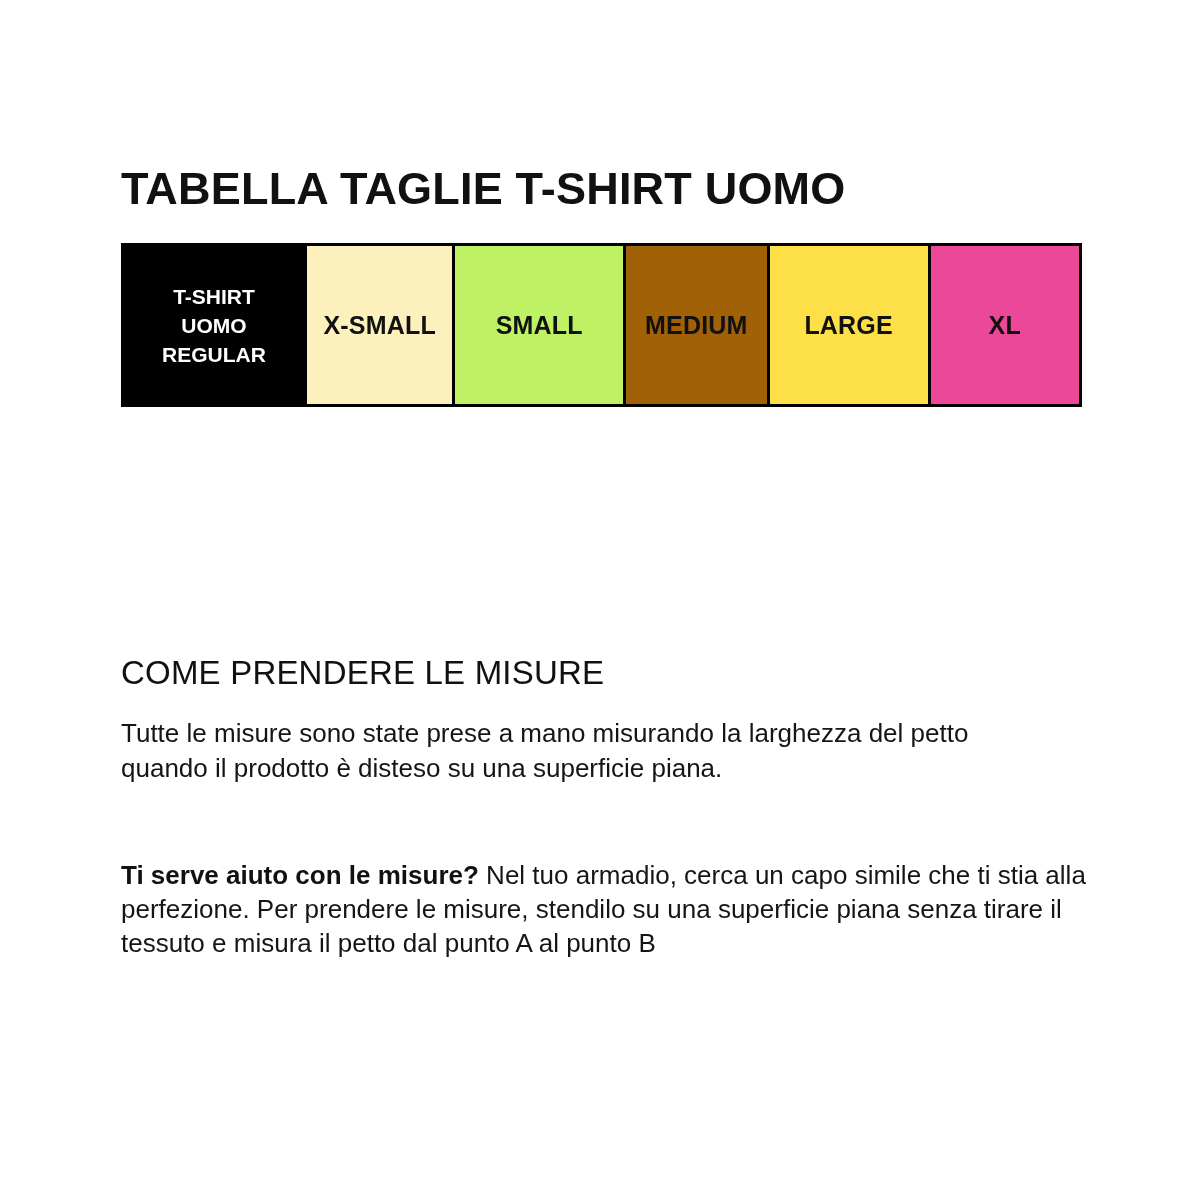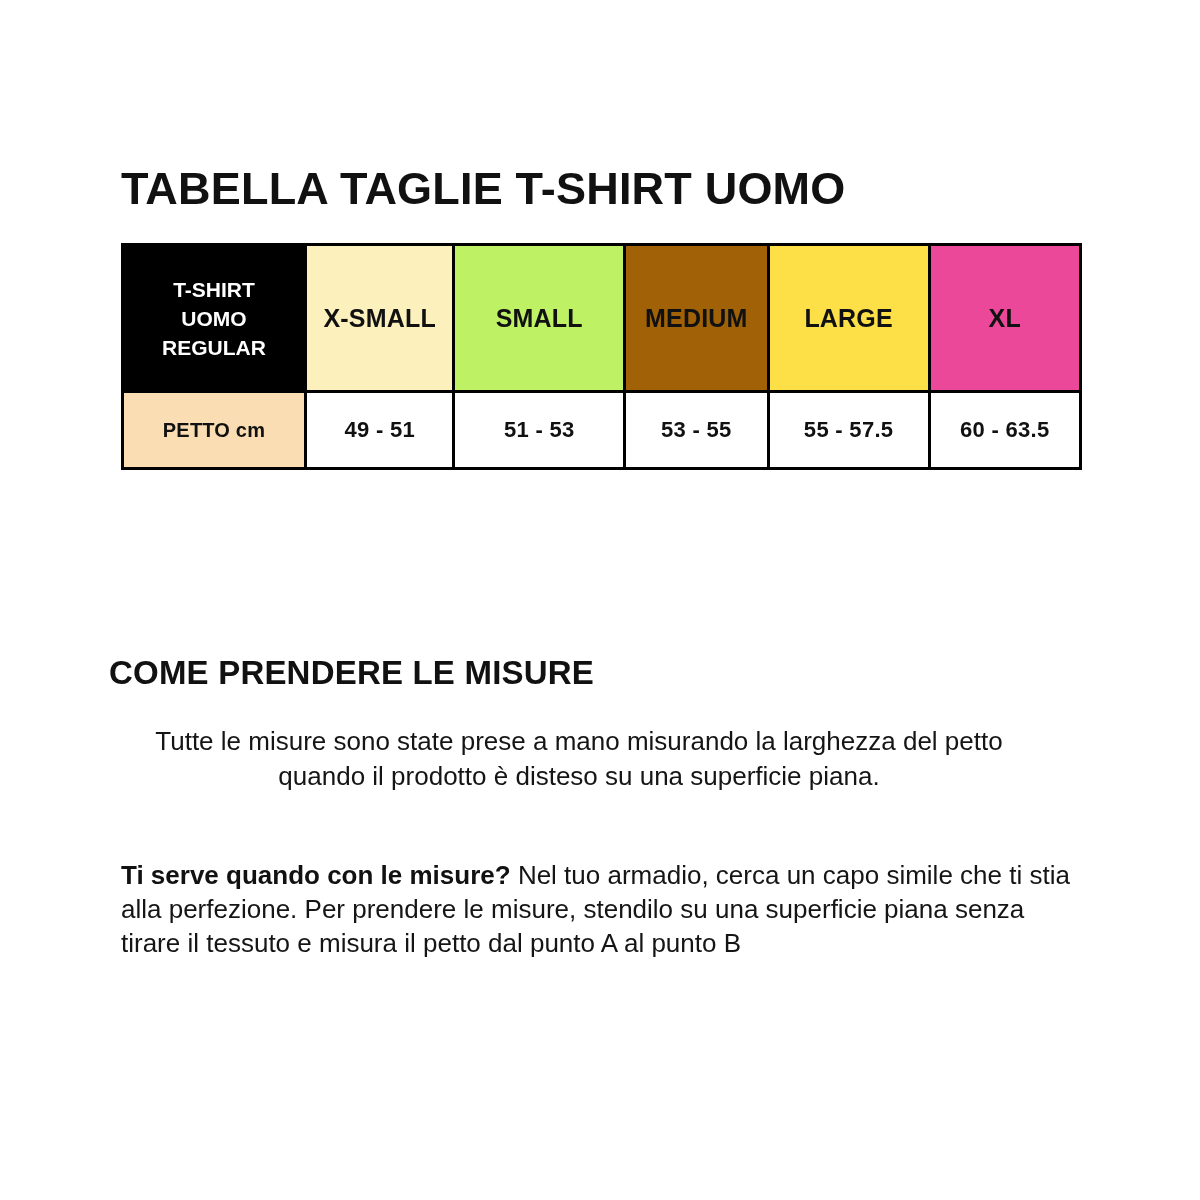--- a/index.html
+++ b/index.html
@@ -42,7 +42,7 @@
     border: 3px solid #000000;
     text-align: center;
     vertical-align: middle;
-    padding: 0;
+    padding: 7px;
   }
   tr.header-row th { height: 144px; }
   tr.data-row td { height: 74px; }

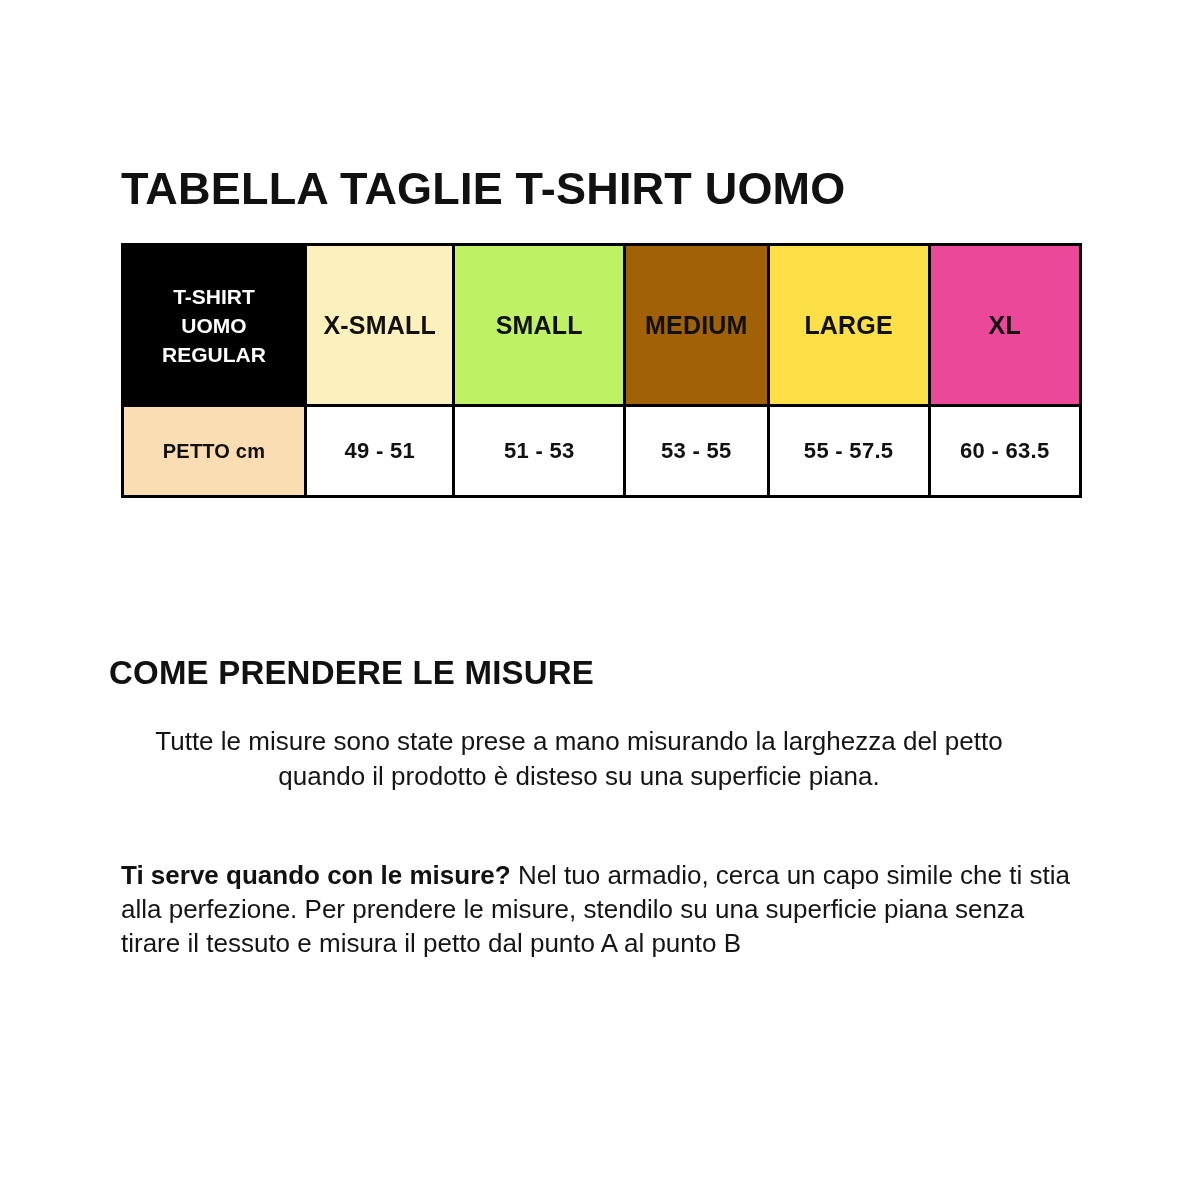--- a/index.html
+++ b/index.html
@@ -139,14 +139,6 @@
         <th class="size-cell" style="background-color: #fde047;">LARGE</th>
         <th class="size-cell" style="background-color: #ec4899;">XL</th>
       </tr>
-      <tr class="data-row">
-        <td class="row-label-cell" style="background-color: rgb(251, 221, 179);">PETTO cm</td>
-        <td class="value-cell">49 - 51</td>
-        <td class="value-cell">51 - 53</td>
-        <td class="value-cell">53 - 55</td>
-        <td class="value-cell">55 - 57.5</td>
-        <td class="value-cell">60 - 63.5</td>
-      </tr>
     </tbody>
   </table>
 

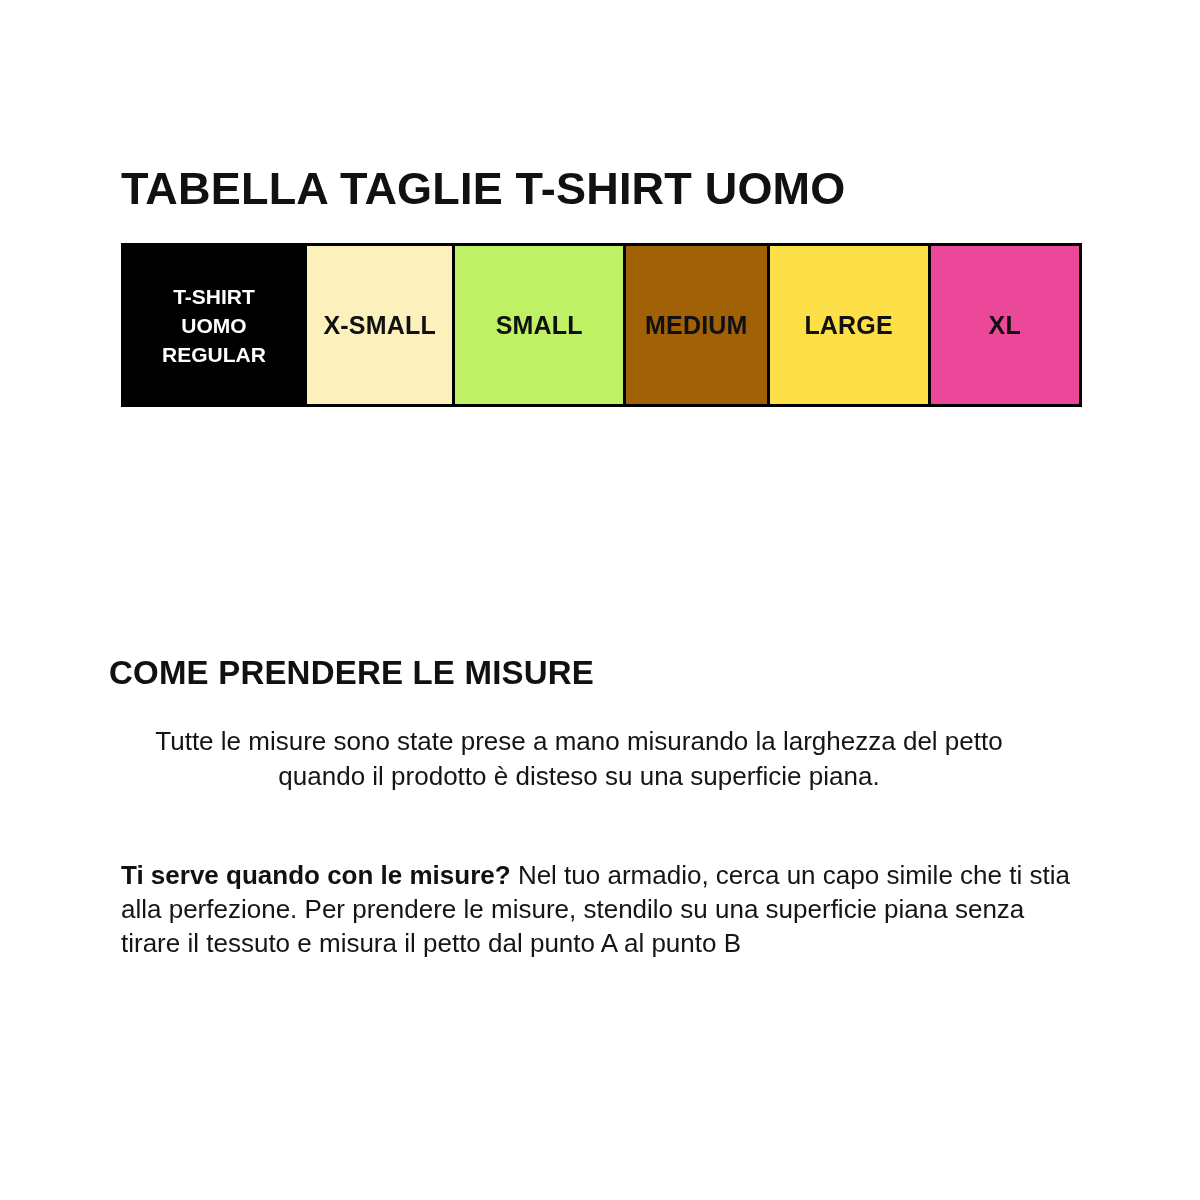--- a/index.html
+++ b/index.html
@@ -81,11 +81,11 @@
   }
 
   h2.section-heading {
-    left: 109px;
+    left: 121px;
     top: 653px;
     margin: 0;
     font-size: 33px;
-    font-weight: bold;
+    font-weight: normal;
     line-height: 1.2;
     letter-spacing: 0.2px;
     color: #111111;

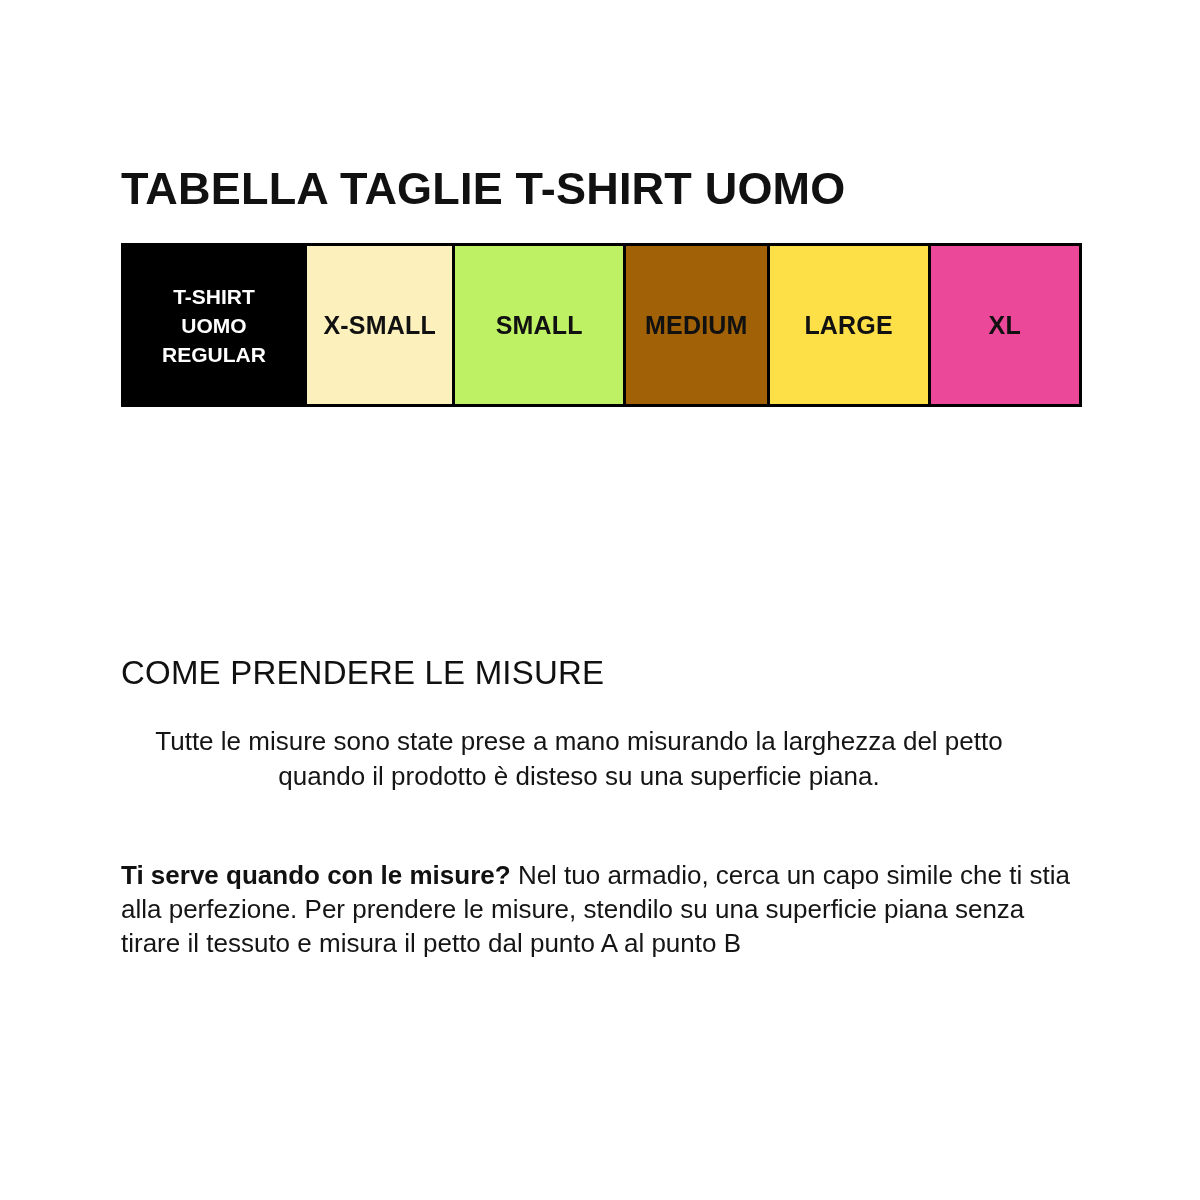--- a/index.html
+++ b/index.html
@@ -95,11 +95,10 @@
     left: 121px;
     top: 716px;
     width: 900px;
-    margin: 8px;
+    margin: 0;
     font-size: 26px;
     line-height: 35px;
     color: #151515;
-    text-align: center;
   }
   p.help-paragraph {
     left: 121px;

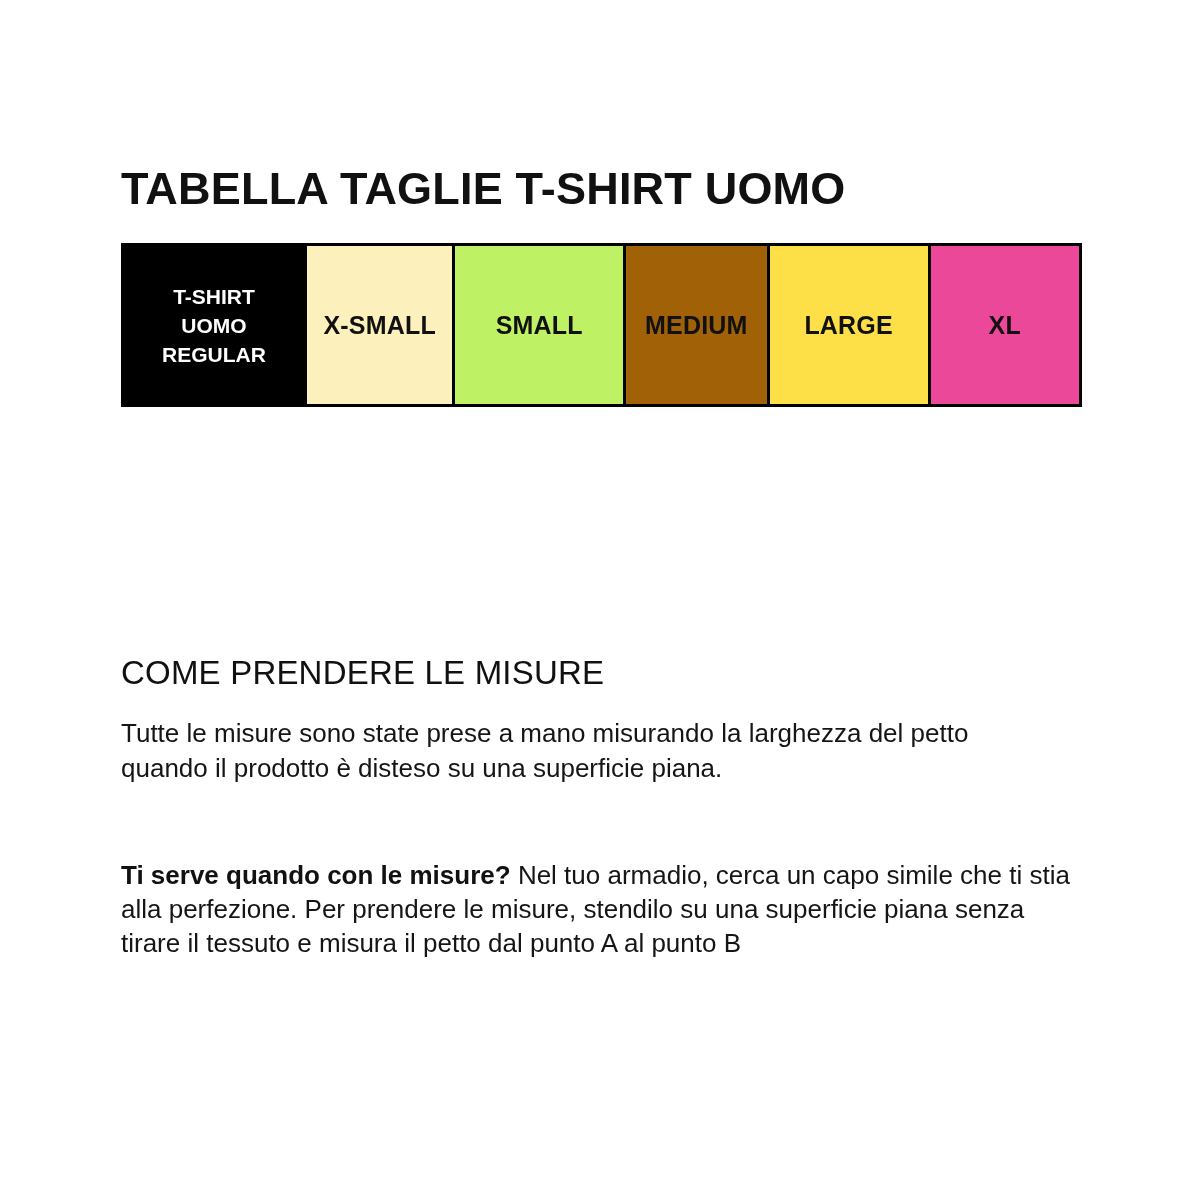--- a/index.html
+++ b/index.html
@@ -145,7 +145,7 @@
 
   <p class="abs intro-paragraph">Tutte le misure sono state prese a mano misurando la larghezza del petto quando il prodotto è disteso su una superficie piana.</p>
 
-  <p class="abs help-paragraph"><b>Ti serve quando con le misure?</b> <span>Nel tuo armadio, cerca un capo simile che ti stia alla perfezione. Per prendere le misure, stendilo su una superficie piana senza tirare il tessuto e misura il petto dal punto A al punto B</span></p>
+  <p class="abs help-paragraph"><b>Ti serve aiuto con le misure?</b> <span>Nel tuo armadio, cerca un capo simile che ti stia alla perfezione. Per prendere le misure, stendilo su una superficie piana senza tirare il tessuto e misura il petto dal punto A al punto B</span></p>
 
 </div>
 

